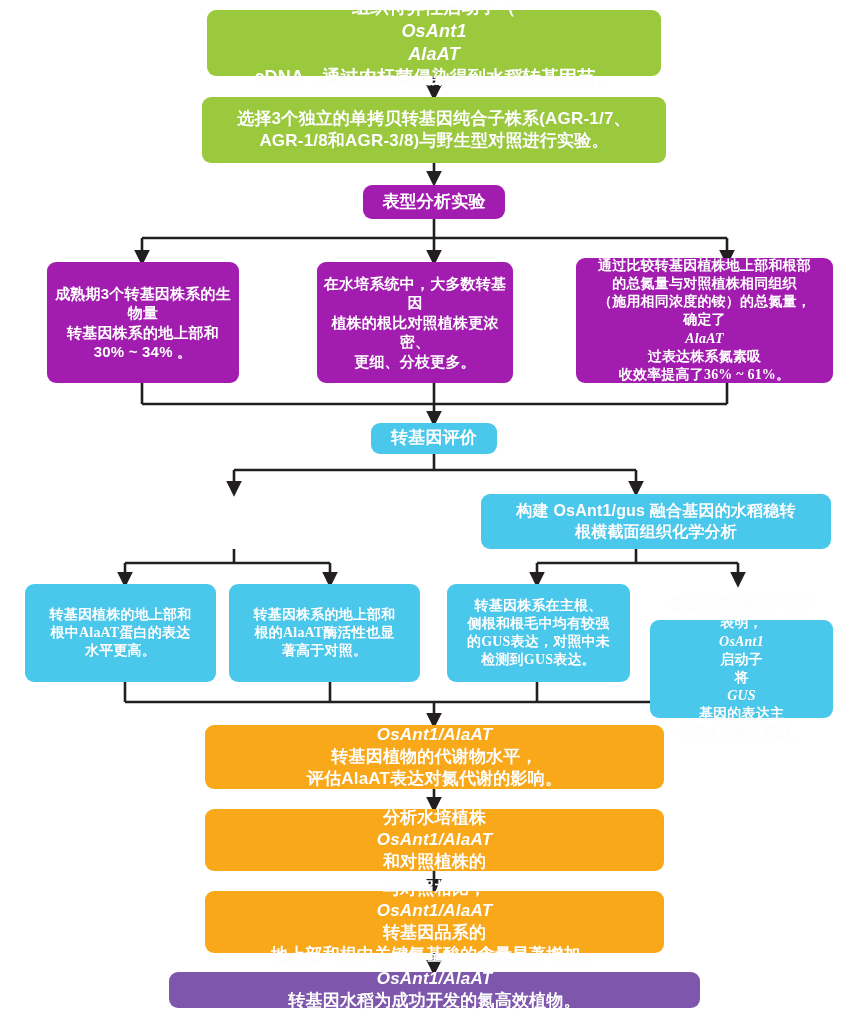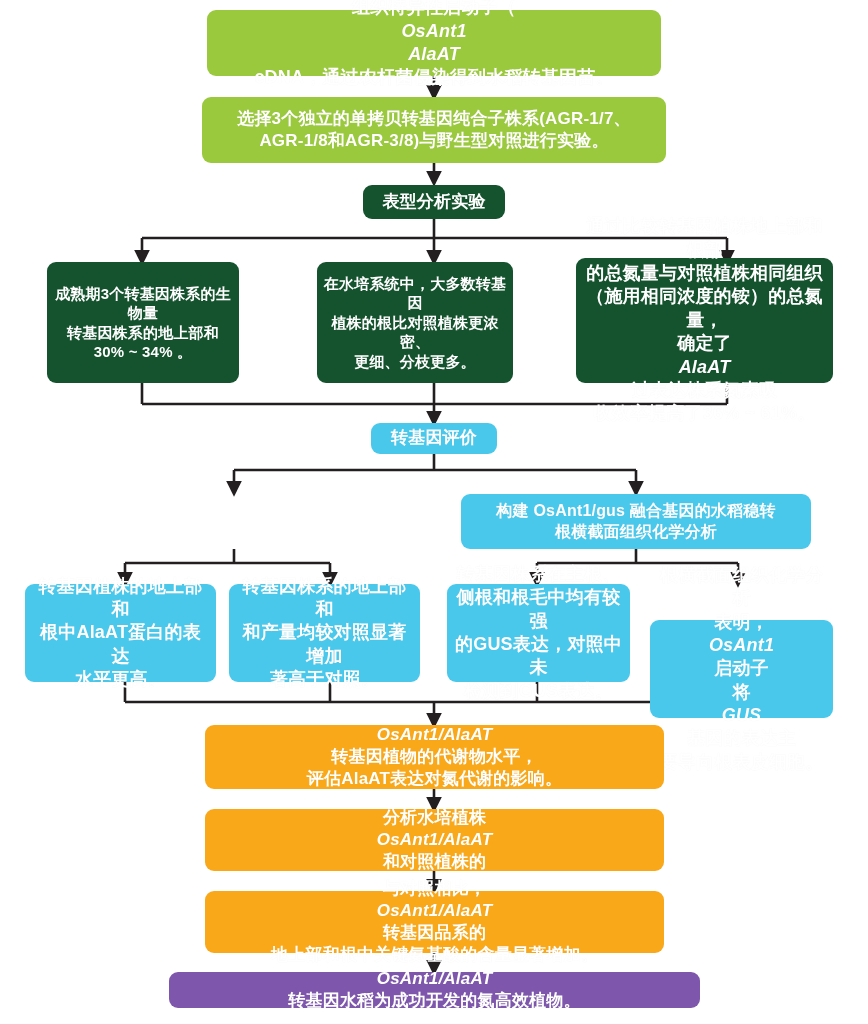--- a/index.html
+++ b/index.html
@@ -39,7 +39,7 @@
   }
   .node span { display: block; width: 100%; }
   .green  { background: #9ac93e; }
-  .orange { background: #14532d; }
+  .orange { background: #a21caf; }
   .blue   { background: #4ac8ec; }
   .amber  { background: #f9a81a; }
   .purple { background: #7e57ad; }

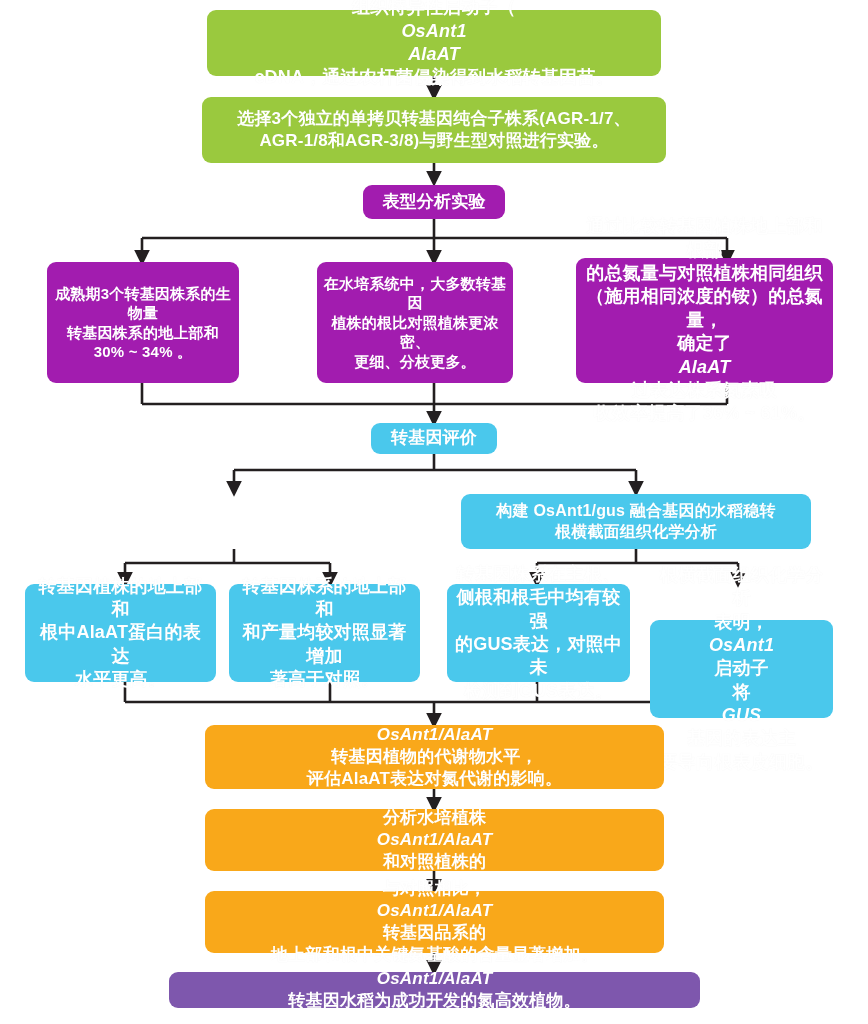--- a/index.html
+++ b/index.html
@@ -51,7 +51,7 @@
   .s17 { font-size: 17px; }
   .s16 { font-size: 16px; }
   .s15 { font-size: 15px; }
-  .s14 { font-size: 18px; }
+  .s14 { font-size: 14px; font-family: Liberation Serif, serif; }
 </style>
 </head>
 <body>

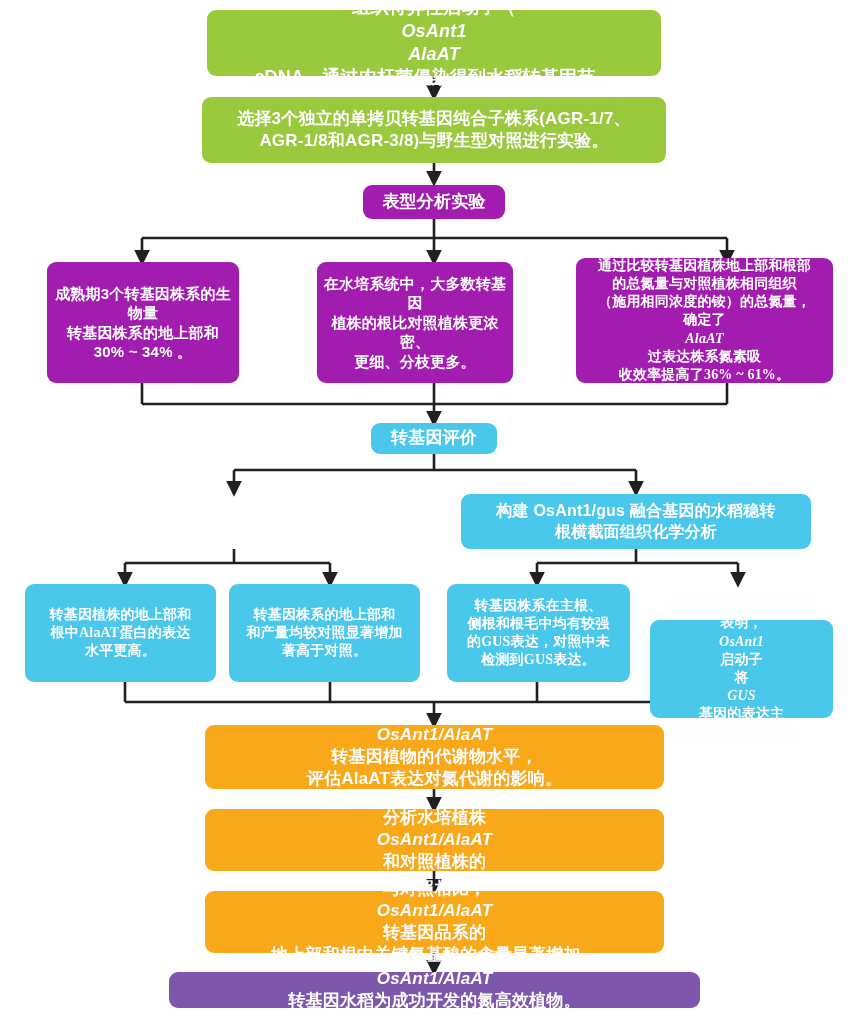--- a/index.html
+++ b/index.html
@@ -49,7 +49,7 @@
   
   .s18 { font-size: 18px; }
   .s17 { font-size: 17px; }
-  .s16 { font-size: 16px; }
+  .s16 { font-size: 16px; margin-left: 20px; }
   .s15 { font-size: 15px; }
   .s14 { font-size: 14px; font-family: Liberation Serif, serif; }
 </style>

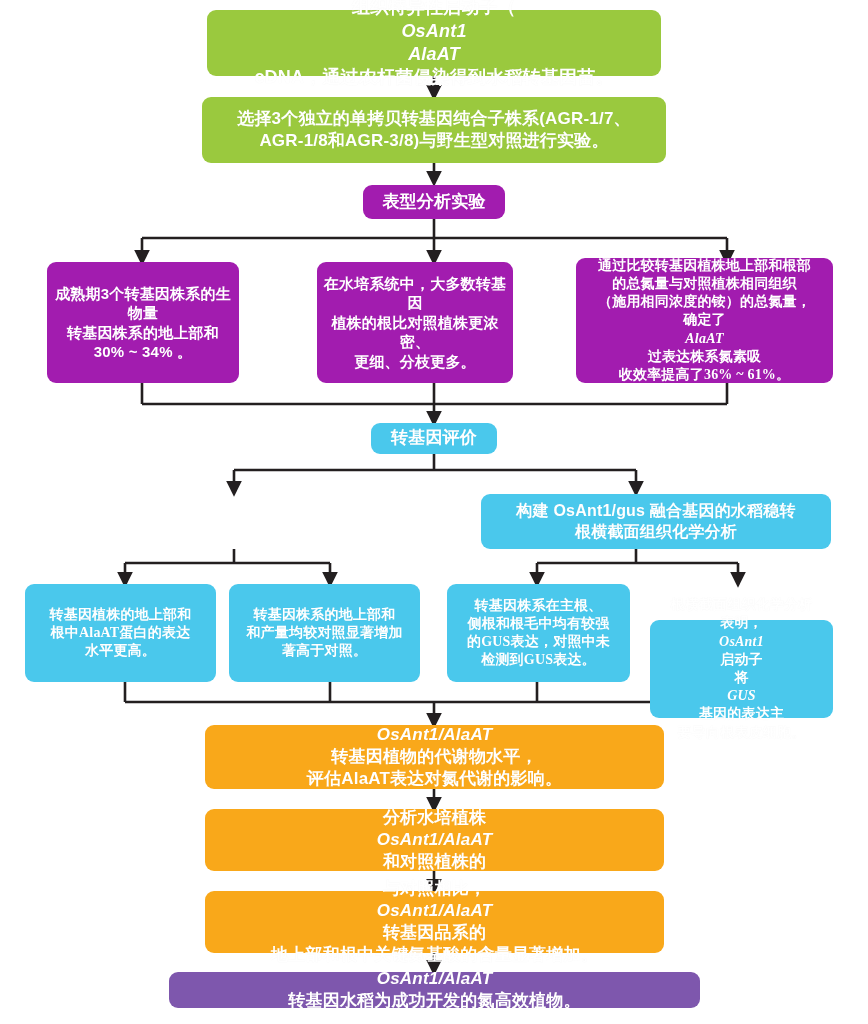--- a/index.html
+++ b/index.html
@@ -234,7 +234,7 @@
           <span>转基因株系的地上部和</span>
         </span>
         <span>
-          <span>和产量均较对照显著增加</span>
+          <span>根的AlaAT酶活性也显</span>
         </span>
         <span>
           <span>著高于对照。</span>

